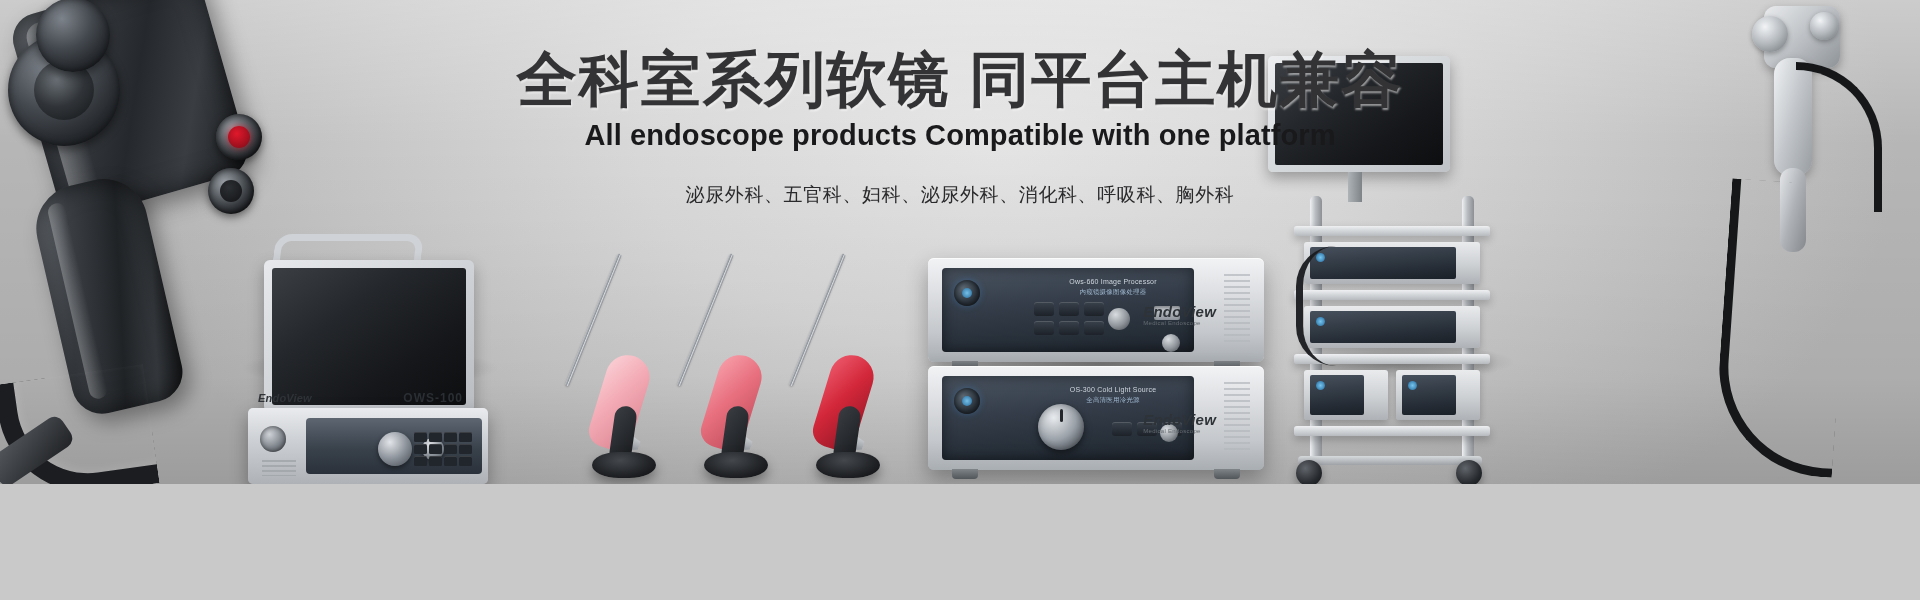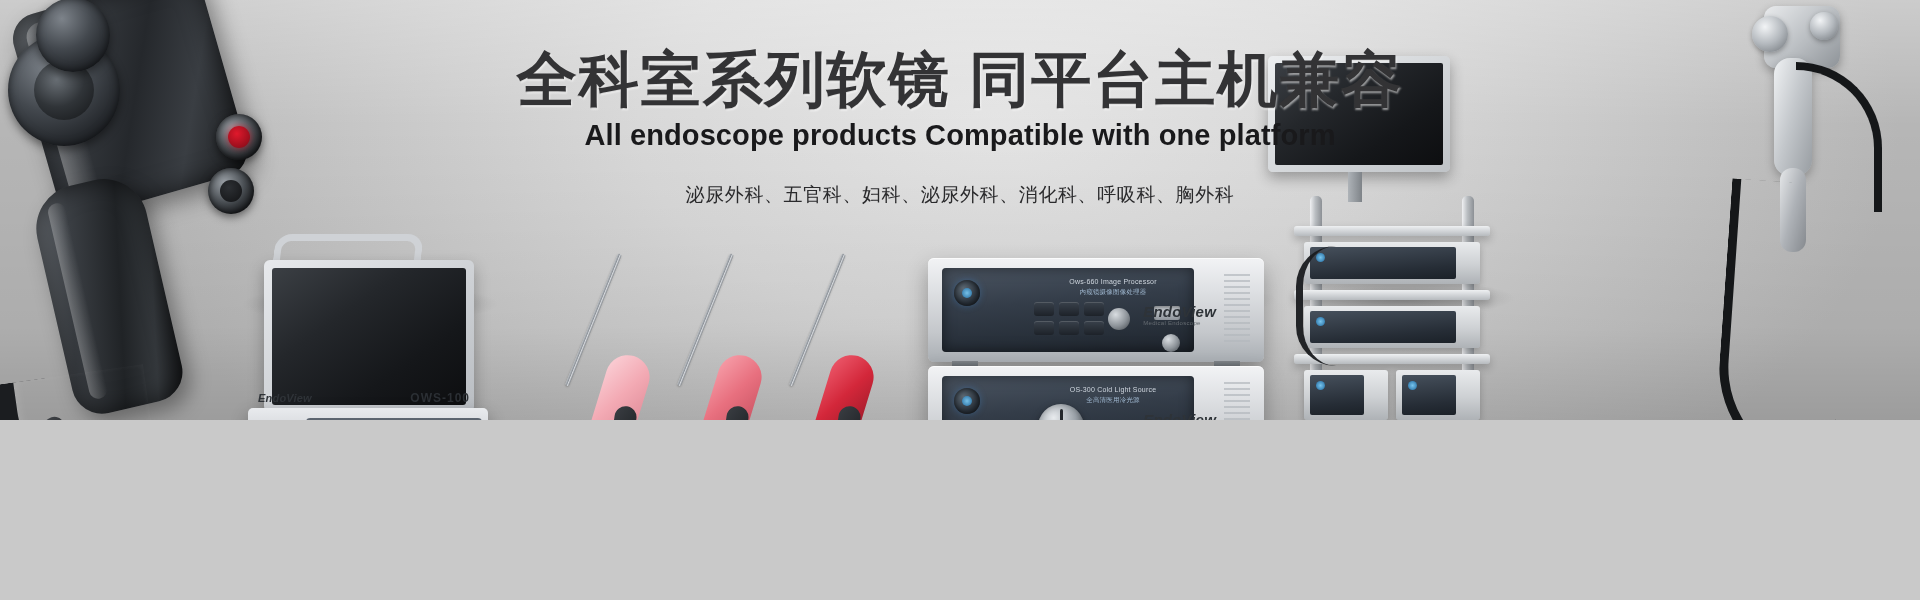--- a/index.html
+++ b/index.html
@@ -9,7 +9,7 @@
     background:#c9c9c9;
   }
   .banner {
-    position:relative; width:1920px; height:420px; overflow:hidden;
+    position:relative; width:1920px; height:484px; overflow:hidden;
     background:
       radial-gradient(ellipse 900px 500px at 52% 30%, #e4e4e4 0%, #d8d8d8 40%, #c6c6c6 72%, #b6b6b6 100%);
     padding-left: 40px;

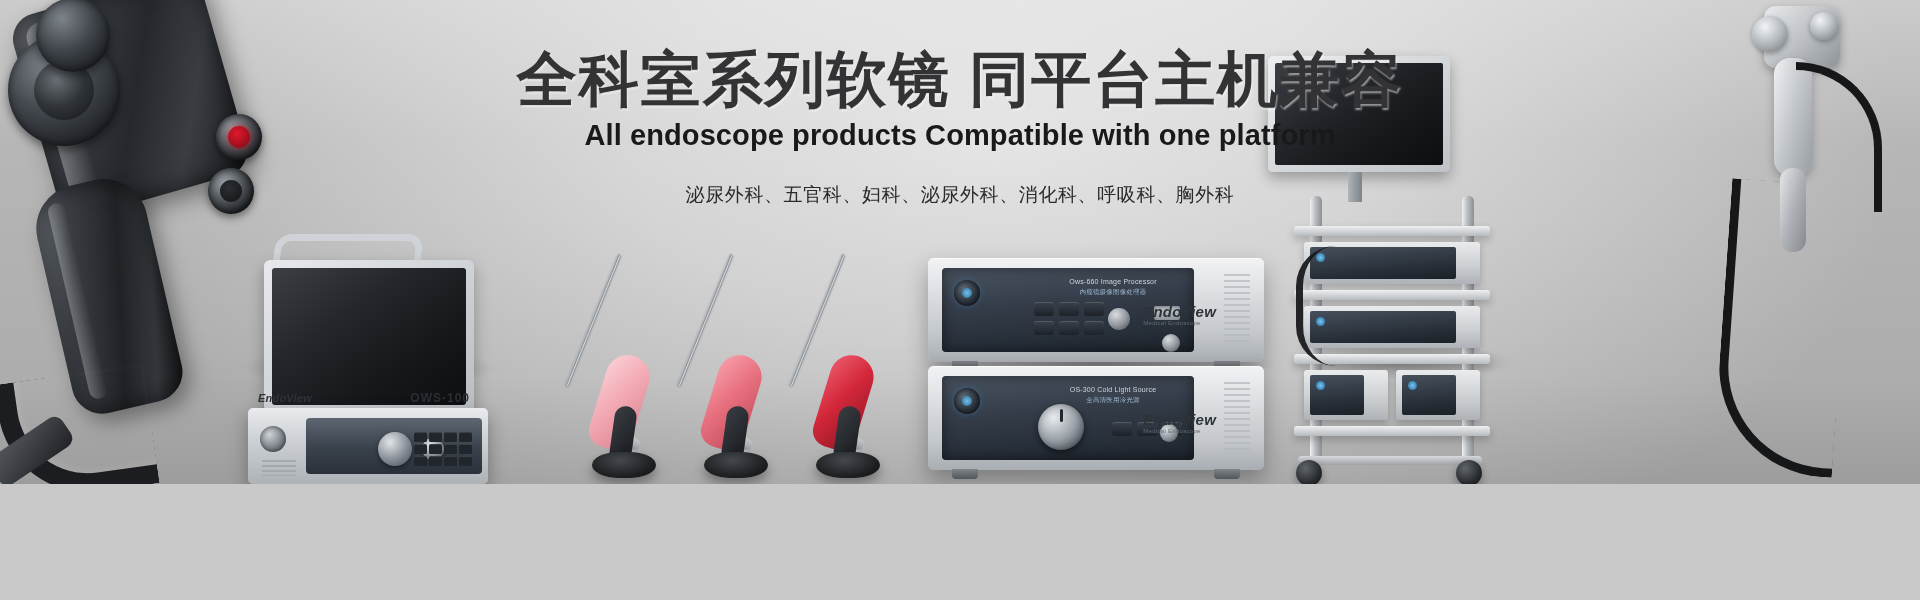--- a/index.html
+++ b/index.html
@@ -135,7 +135,7 @@
     color:#2f3338; letter-spacing:.2px;
   }
   .ows-model{
-    position:absolute; right:18px; top:-17px; font-size:12px; font-weight:700; color:#2b2f34; letter-spacing:1px;
+    position:absolute; right:25px; top:-17px; font-size:12px; font-weight:700; color:#2b2f34; letter-spacing:1px;
   }
   .ows-dial{
     position:absolute; left:12px; top:18px; width:26px; height:26px; border-radius:50%;

